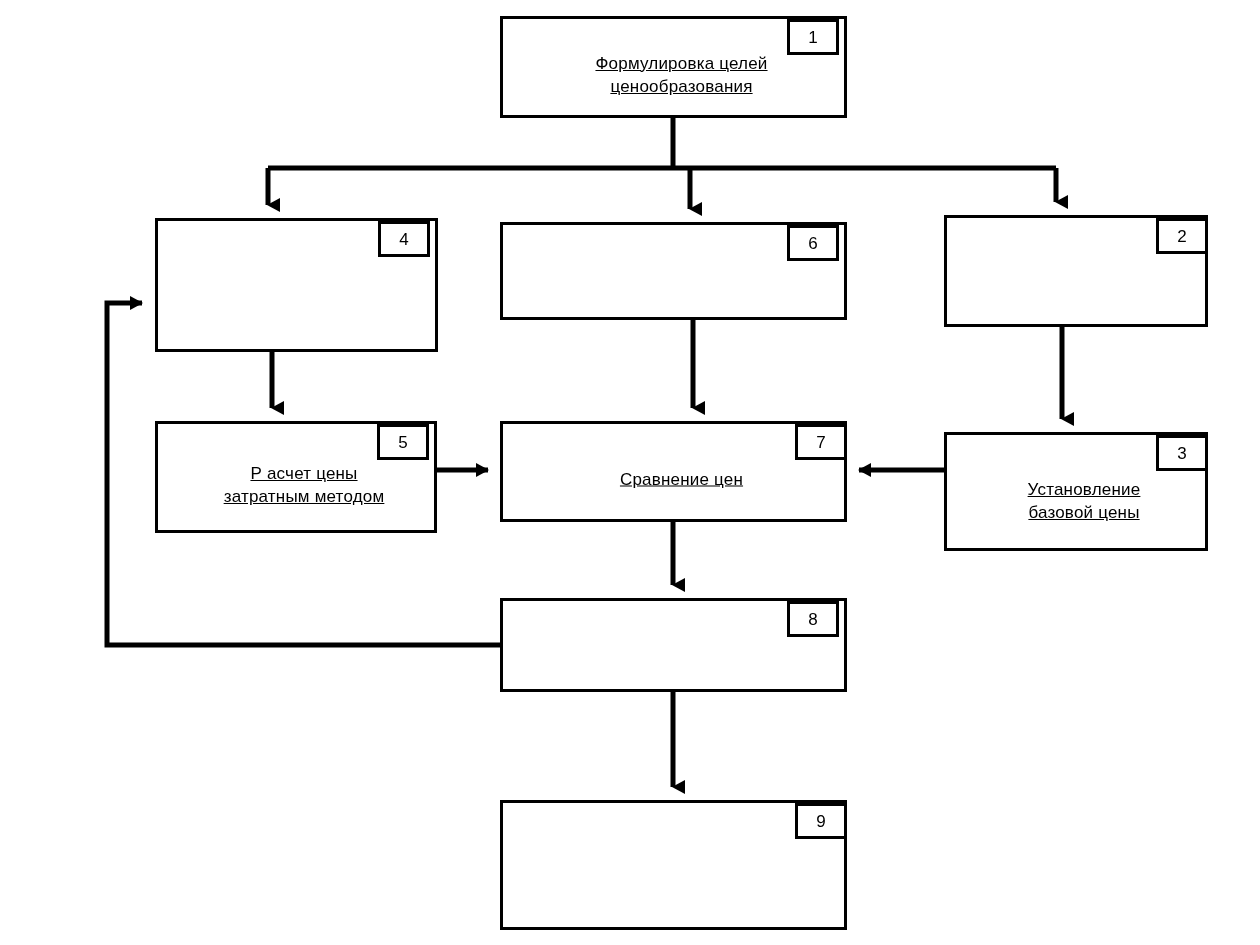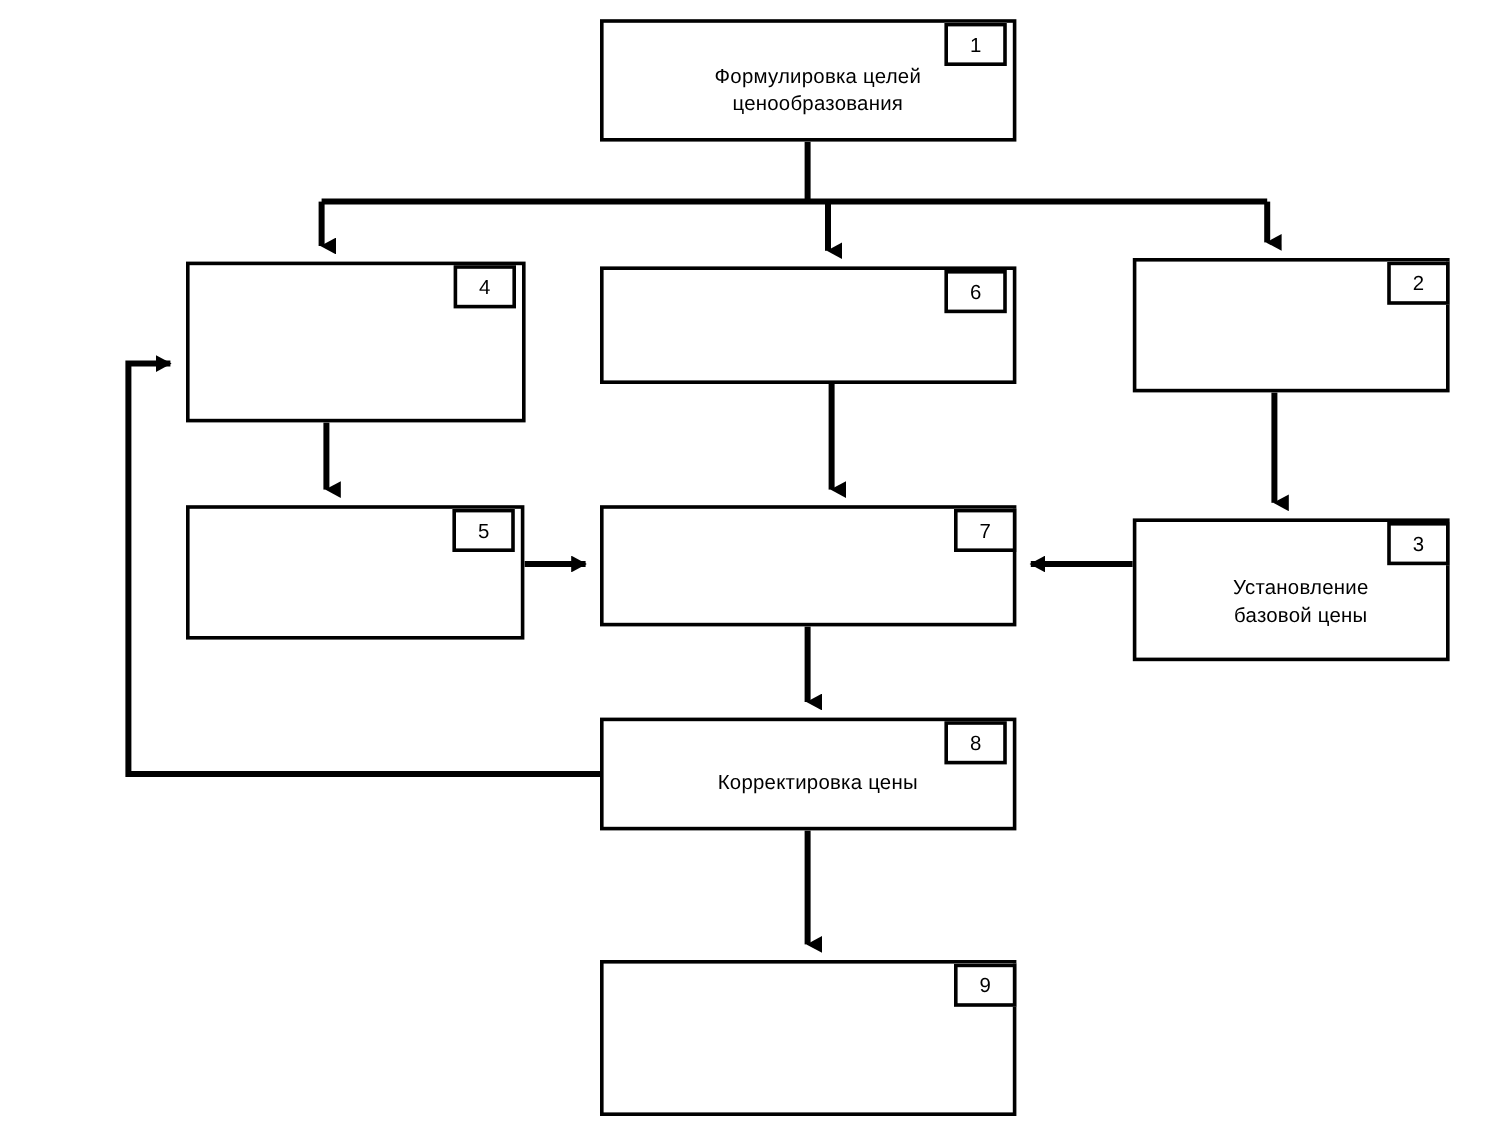--- a/index.html
+++ b/index.html
@@ -37,6 +37,7 @@
     padding: 0 6px;
     box-sizing: border-box;
     white-space: pre-line;
+    text-decoration: underline;
   }
   .node-label.shift-down {
     top: 58%;

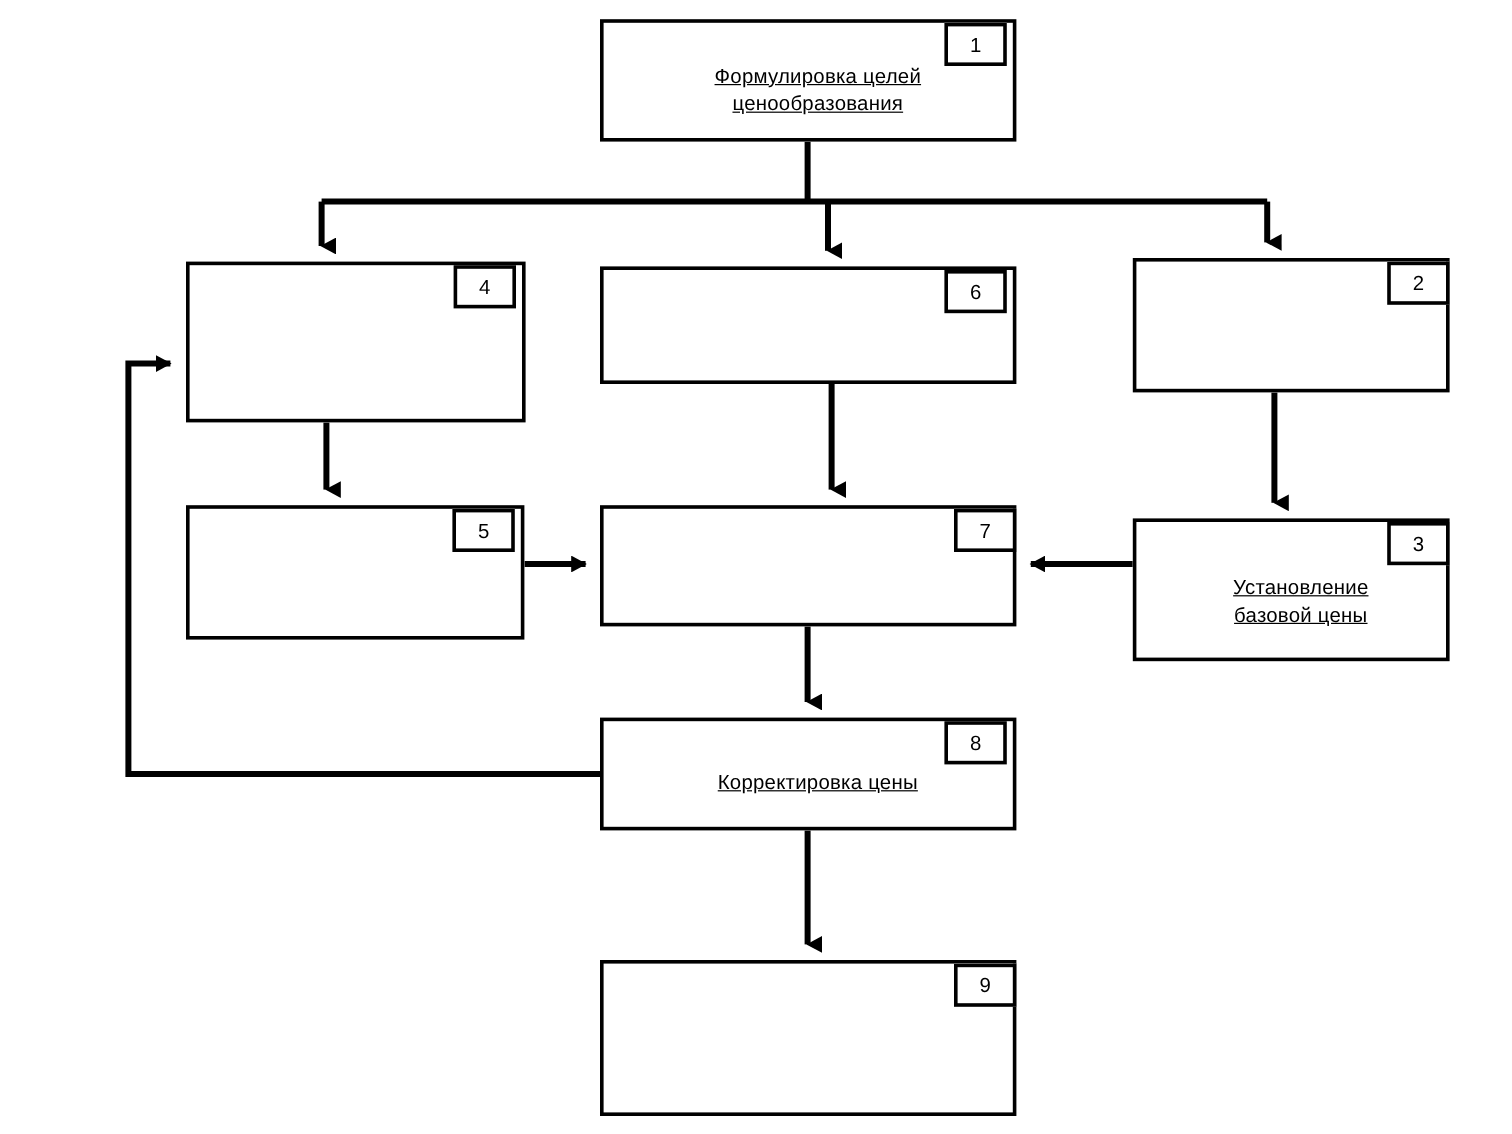--- a/index.html
+++ b/index.html
@@ -131,6 +131,8 @@
 
   <div class="node" style="left:155px;top:421px;width:282px;height:112px;">
     <div class="badge" style="right:5px;width:52px;height:36px;">5</div>
+    <div class="node-label shift-down">Р асчет цены
+затратным методом</div>
   </div>
 
   <div class="node" style="left:500px;top:421px;width:347px;height:101px;">

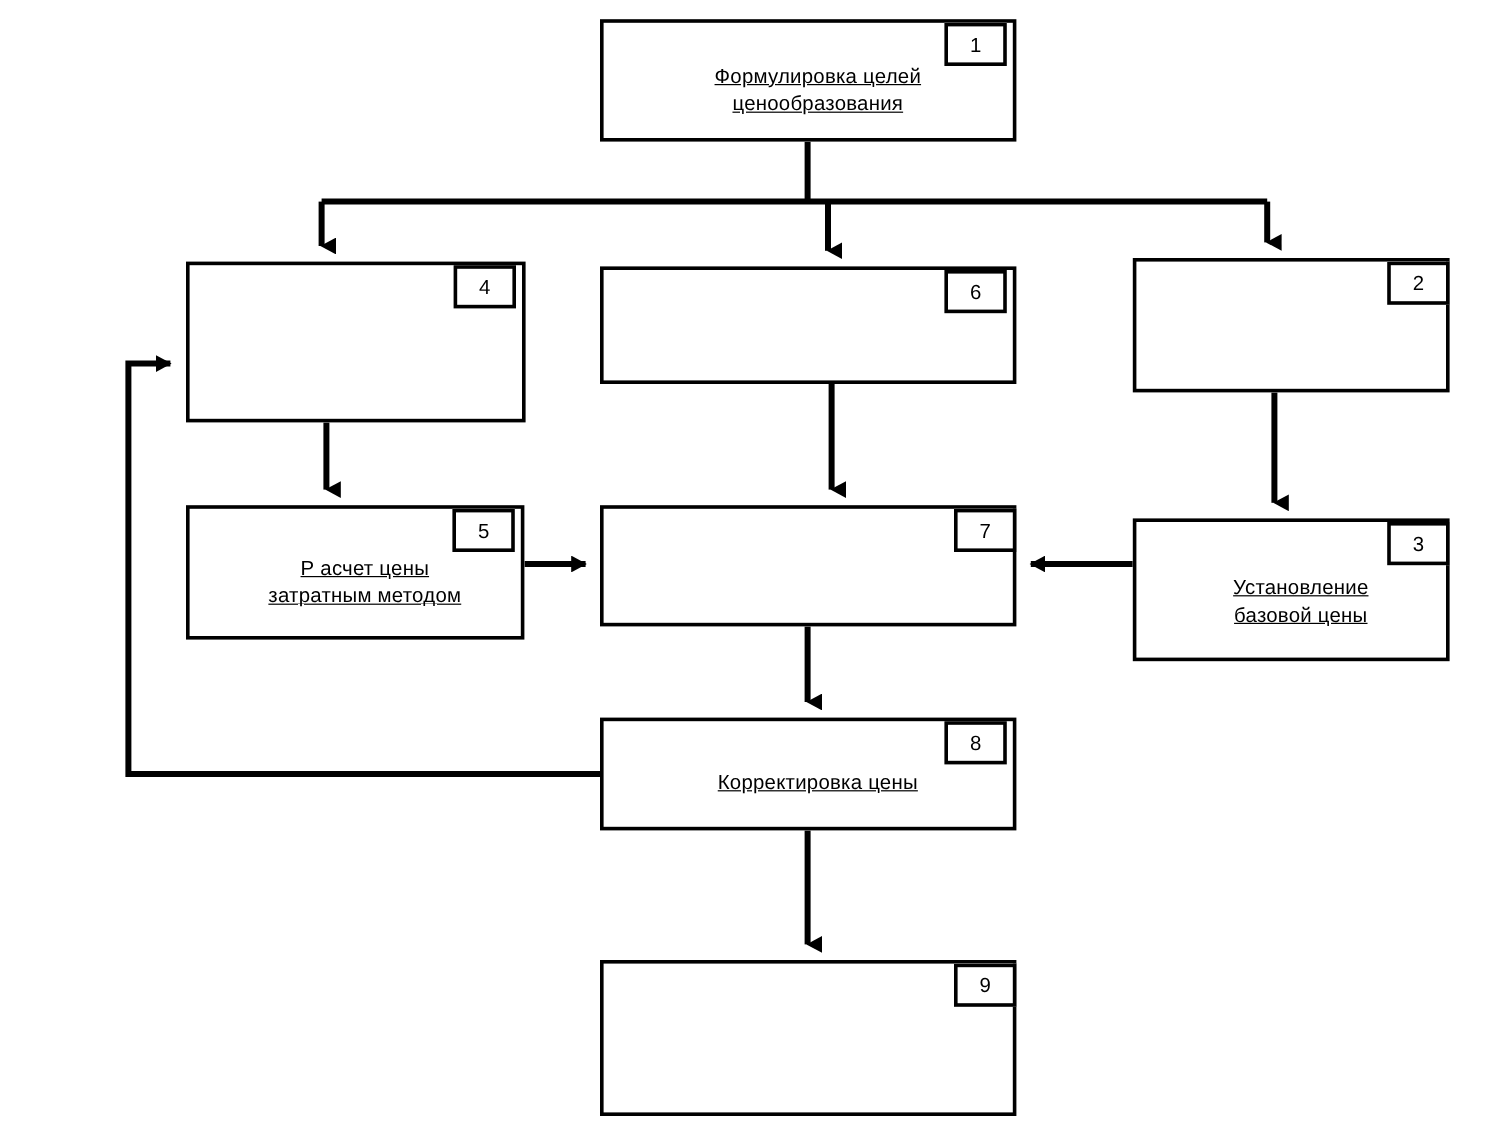--- a/index.html
+++ b/index.html
@@ -137,6 +137,7 @@
 
   <div class="node" style="left:500px;top:421px;width:347px;height:101px;">
     <div class="badge" style="right:-3px;width:52px;height:36px;">7</div>
+    <div class="node-label shift-down">Сравнение цен</div>
   </div>
 
   <div class="node" style="left:944px;top:432px;width:264px;height:119px;">

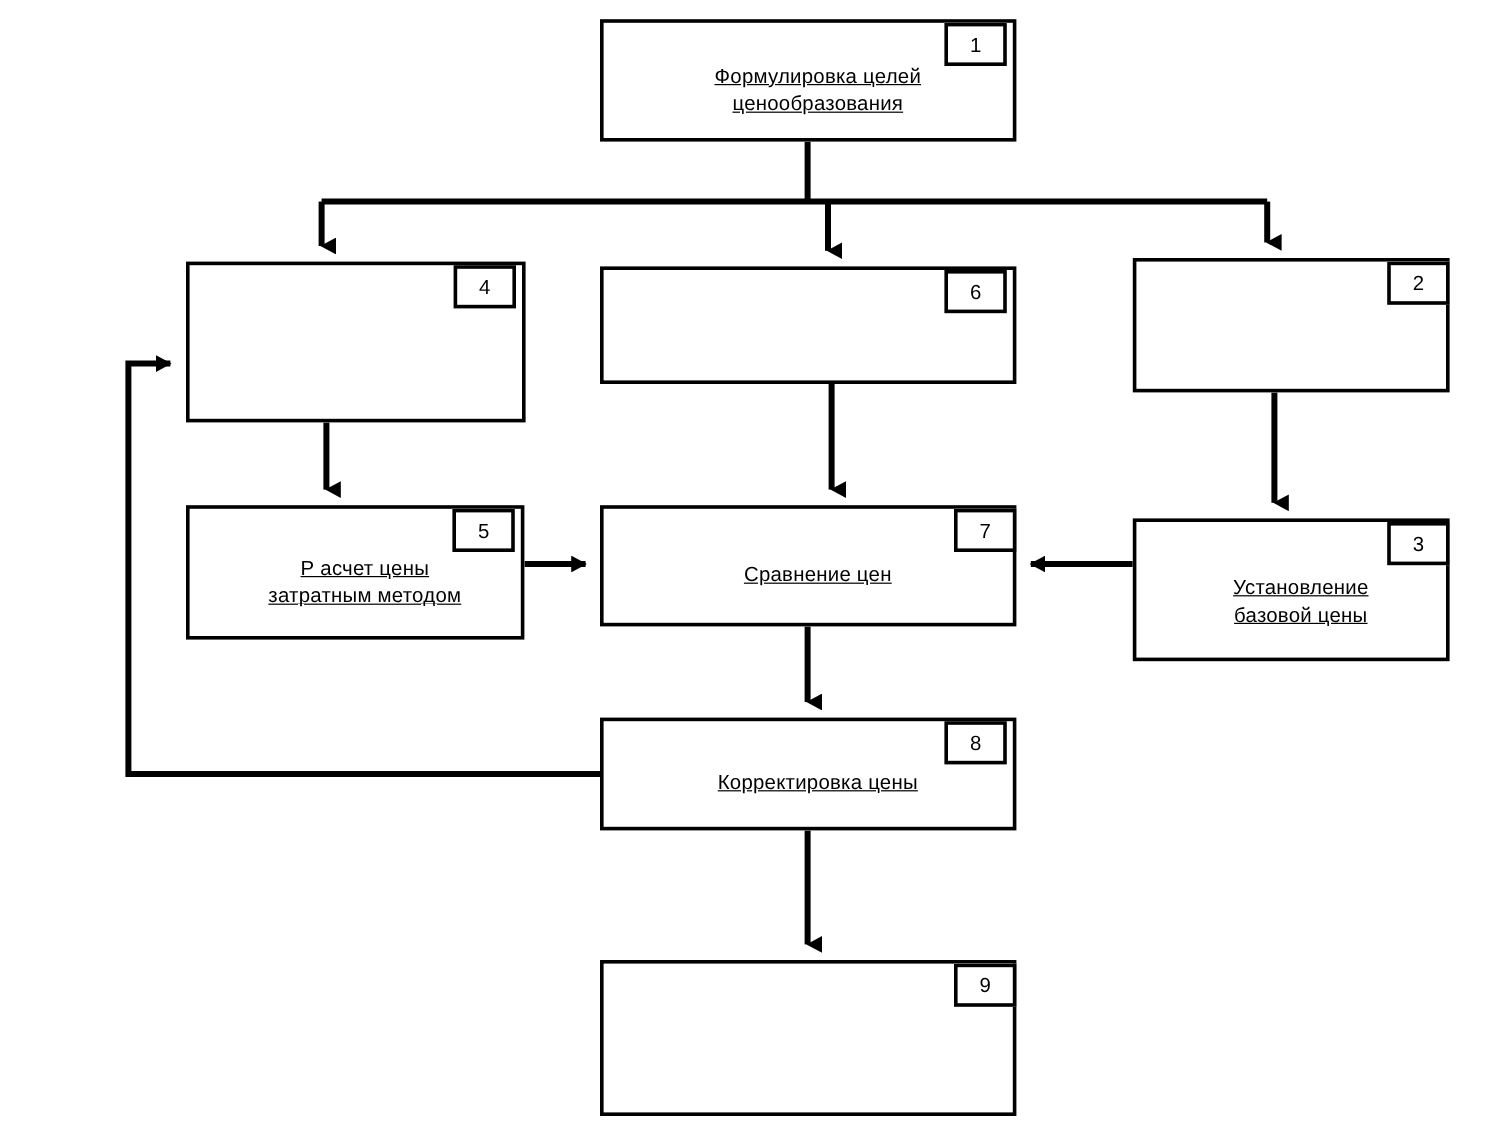--- a/index.html
+++ b/index.html
@@ -148,7 +148,6 @@
 
   <div class="node" style="left:500px;top:598px;width:347px;height:94px;">
     <div class="badge" style="right:5px;width:52px;height:36px;">8</div>
-    <div class="node-label shift-down">Корректировка цены</div>
   </div>
 
   <div class="node" style="left:500px;top:800px;width:347px;height:130px;">

